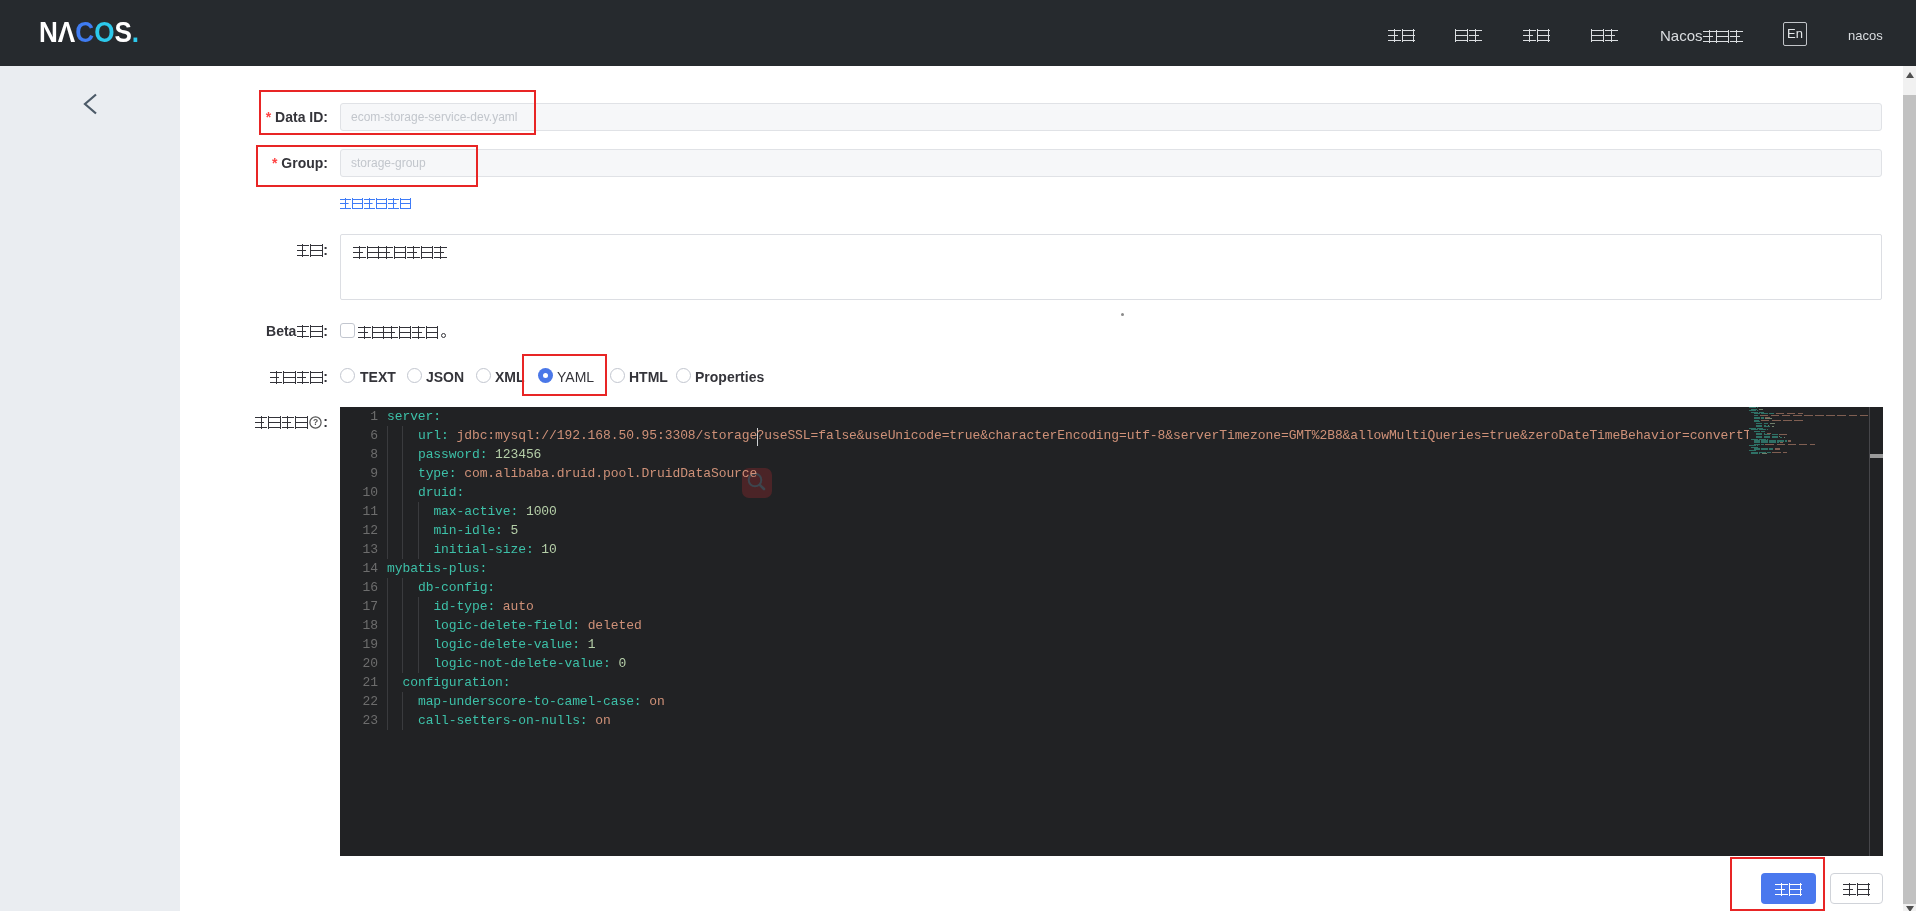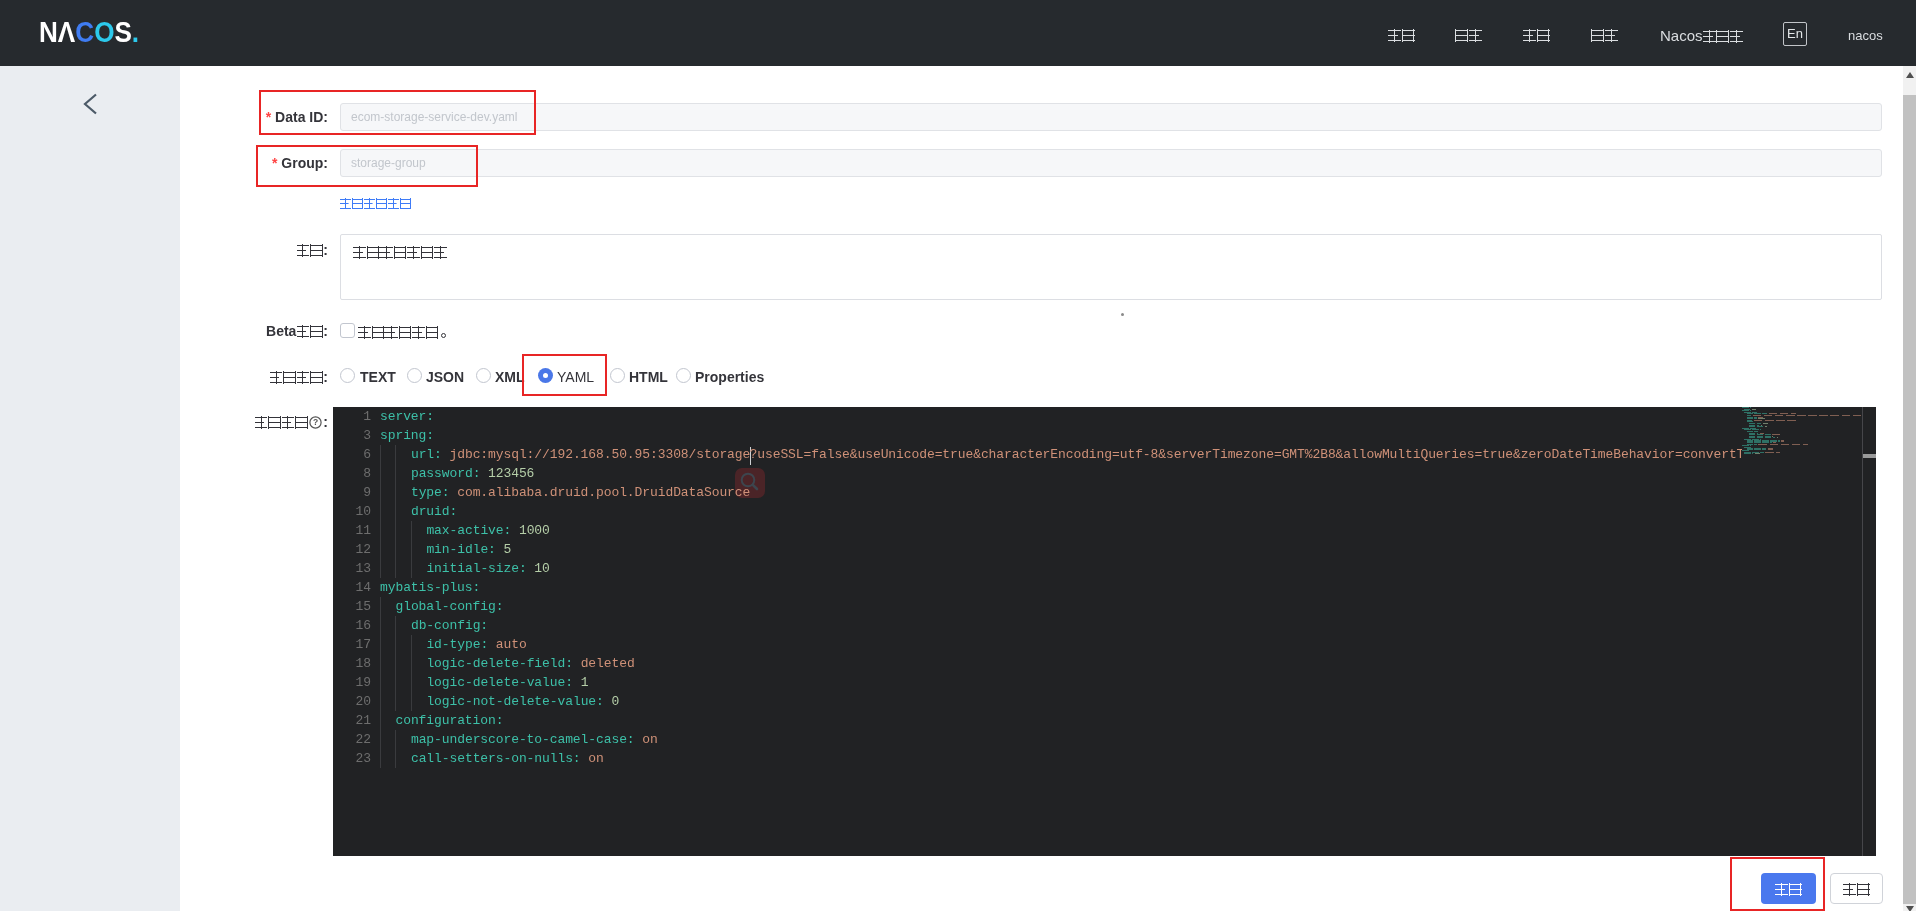--- a/index.html
+++ b/index.html
@@ -21,7 +21,7 @@
 .red{position:absolute;border:2px solid #e82525;z-index:30}
 .navitem{position:absolute;top:27px;font-size:14px;color:#dadde0}
 
-#ed{position:absolute;left:333px;top:407px;width:1543px;height:449px;background:#212224;overflow:hidden}
+#ed{position:absolute;left:340px;top:407px;width:1543px;height:449px;background:#212224;overflow:hidden}
 #code{position:absolute;left:0;top:0;width:1409px;height:456px;overflow:hidden;font-family:"Liberation Mono",monospace;font-size:13px;letter-spacing:-.09px}
 .ln{height:19px;line-height:19px;white-space:pre;position:relative}
 .no{display:inline-block;width:38px;text-align:right;color:#6d6d6d;letter-spacing:0}

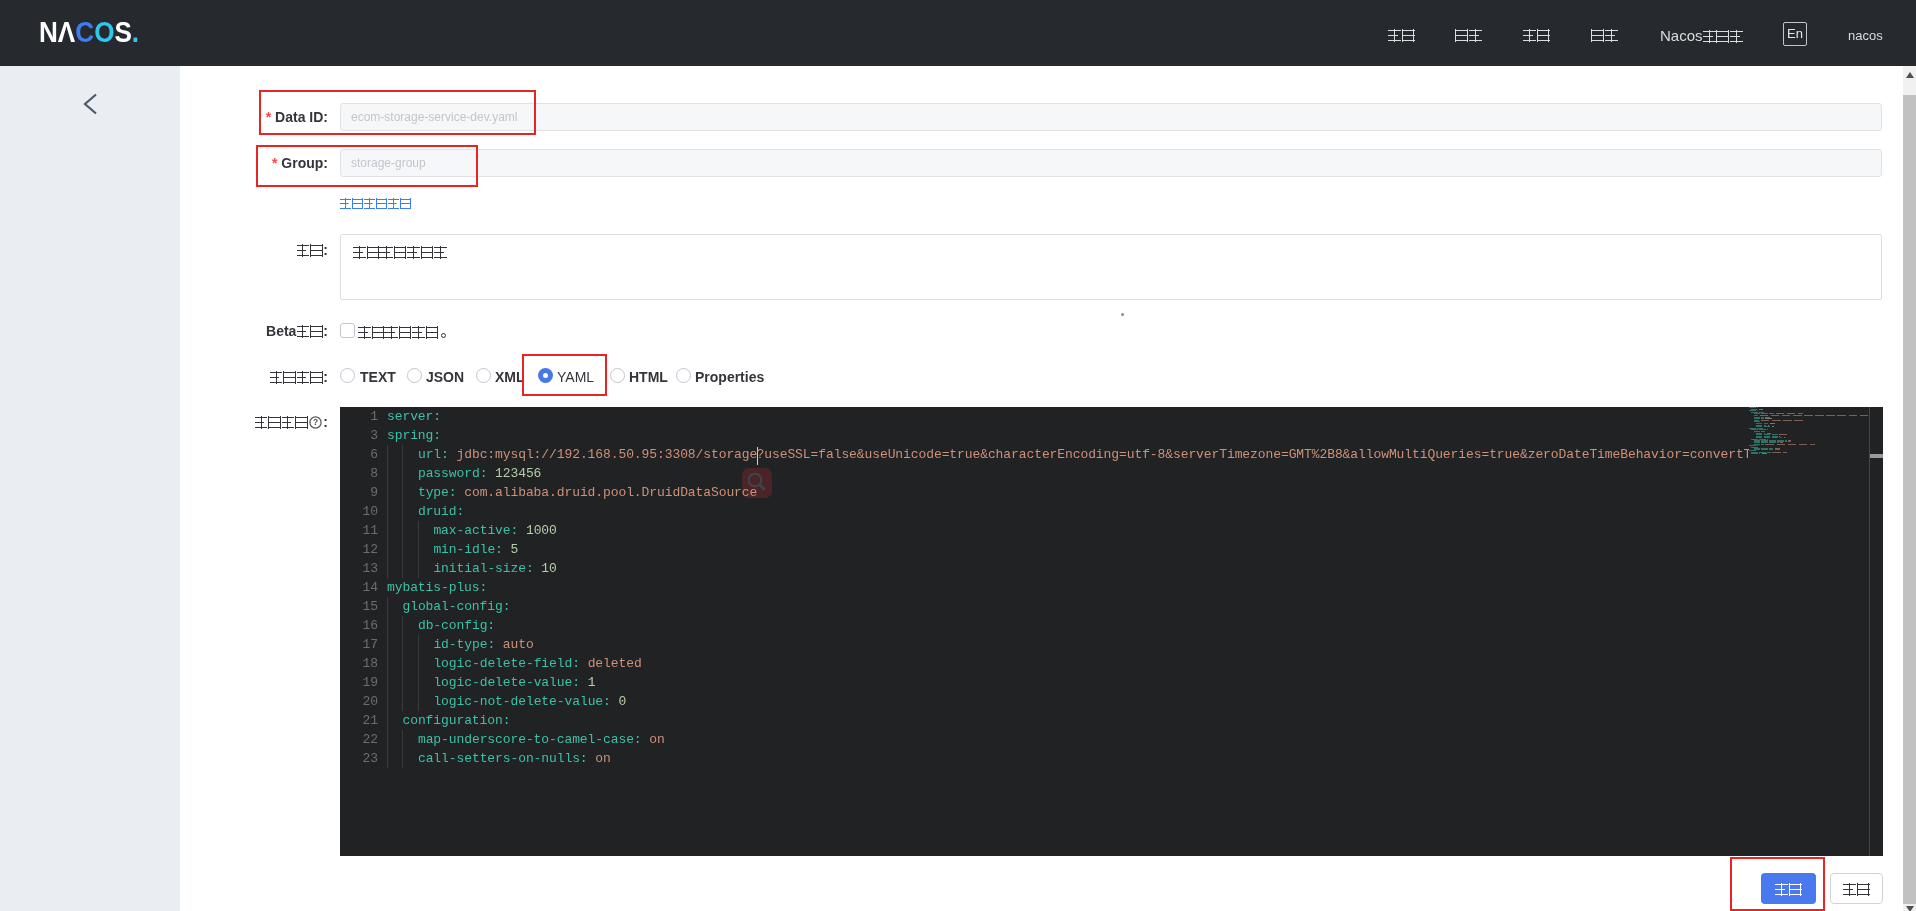--- a/index.html
+++ b/index.html
@@ -95,7 +95,6 @@
       </svg></div>
 <div id="code">
 <div class="ln"><span class="no">1</span><span class="tx"><span class="k">server:</span></span></div>
-<div class="ln"><span class="no">3</span><span class="tx"><span class="k">spring:</span></span></div>
 <div class="ln"><span class="no">6</span><span class="tx"><span class="g"></span><span class="g"></span><span class="k">url:</span><span class="s"> jdbc:mysql://192.168.50.95:3308/storage</span><span class="cursor"></span><span class="s">?useSSL=false&amp;useUnicode=true&amp;characterEncoding=utf-8&amp;serverTimezone=GMT%2B8&amp;allowMultiQueries=true&amp;zeroDateTimeBehavior=convertT</span></span></div>
 <div class="ln"><span class="no">8</span><span class="tx"><span class="g"></span><span class="g"></span><span class="k">password:</span><span class="n"> 123456</span></span></div>
 <div class="ln"><span class="no">9</span><span class="tx"><span class="g"></span><span class="g"></span><span class="k">type:</span><span class="s"> com.alibaba.druid.pool.DruidDataSource</span></span></div>

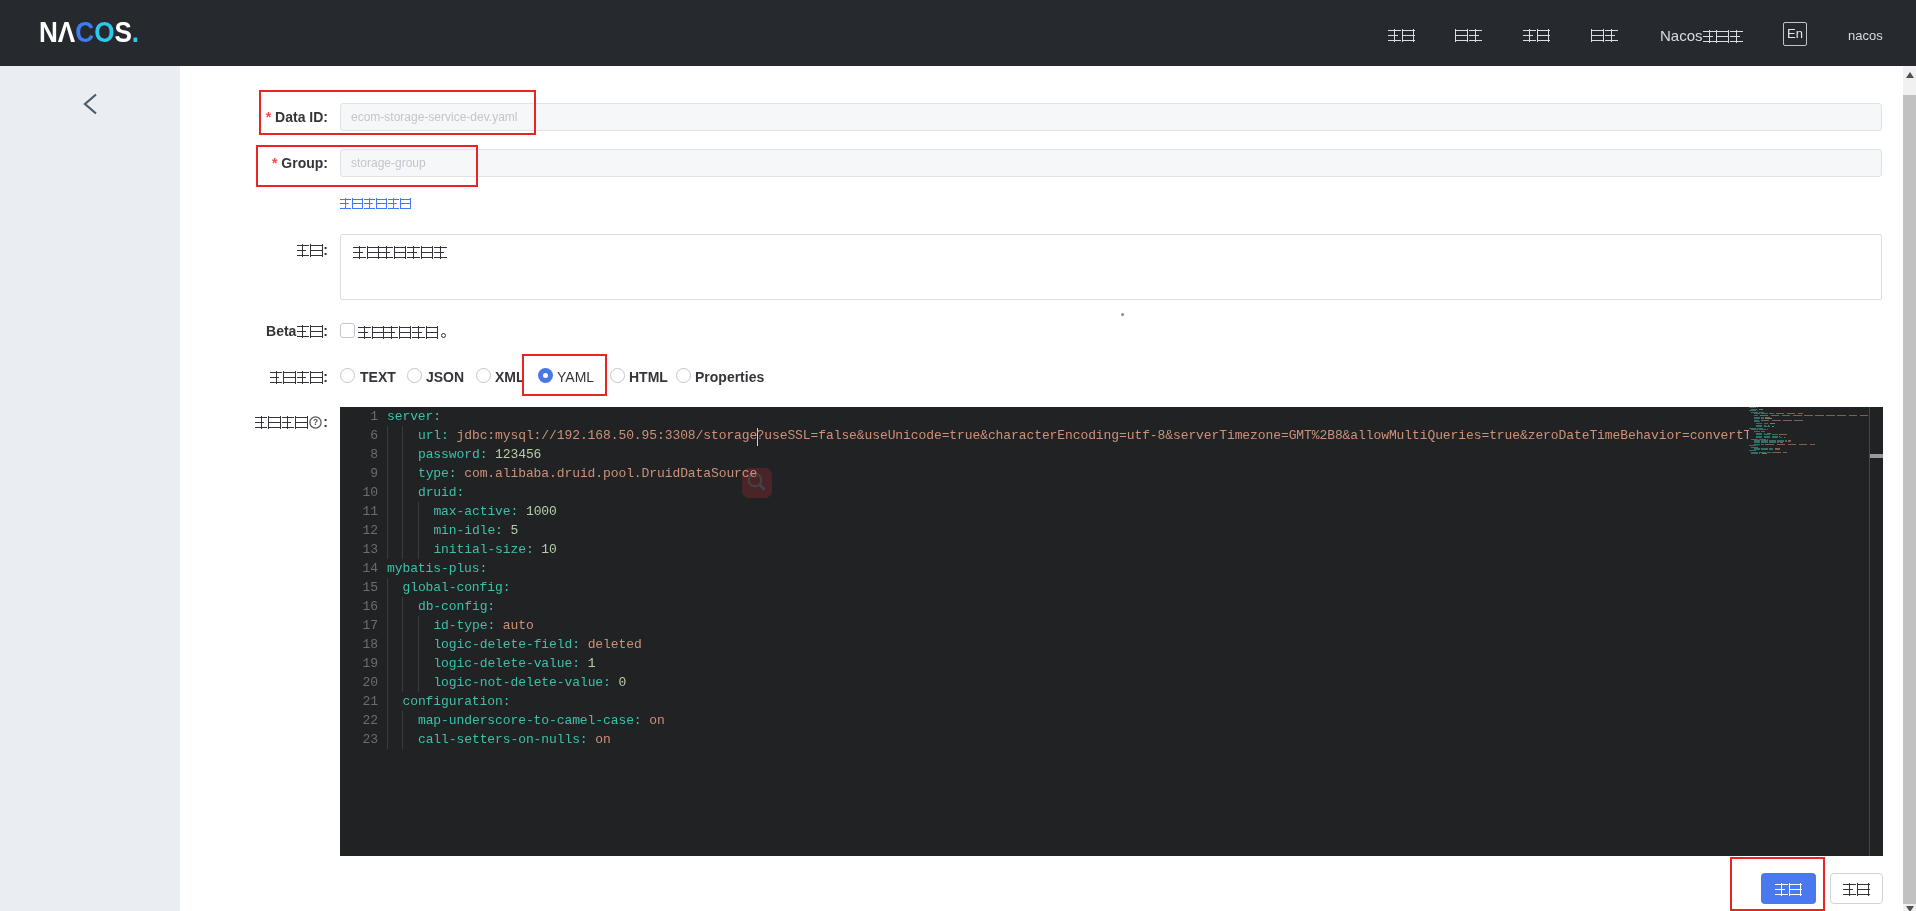--- a/index.html
+++ b/index.html
@@ -103,7 +103,6 @@
 <div class="ln"><span class="no">12</span><span class="tx"><span class="g"></span><span class="g"></span><span class="g"></span><span class="k">min-idle:</span><span class="n"> 5</span></span></div>
 <div class="ln"><span class="no">13</span><span class="tx"><span class="g"></span><span class="g"></span><span class="g"></span><span class="k">initial-size:</span><span class="n"> 10</span></span></div>
 <div class="ln"><span class="no">14</span><span class="tx"><span class="k">mybatis-plus:</span></span></div>
-<div class="ln"><span class="no">15</span><span class="tx"><span class="g"></span><span class="k">global-config:</span></span></div>
 <div class="ln"><span class="no">16</span><span class="tx"><span class="g"></span><span class="g"></span><span class="k">db-config:</span></span></div>
 <div class="ln"><span class="no">17</span><span class="tx"><span class="g"></span><span class="g"></span><span class="g"></span><span class="k">id-type:</span><span class="s"> auto</span></span></div>
 <div class="ln"><span class="no">18</span><span class="tx"><span class="g"></span><span class="g"></span><span class="g"></span><span class="k">logic-delete-field:</span><span class="s"> deleted</span></span></div>

